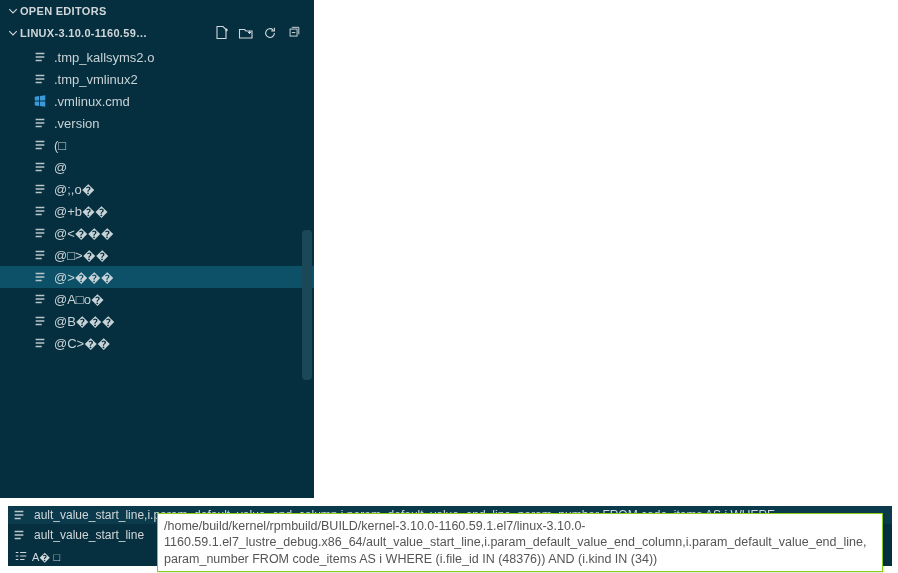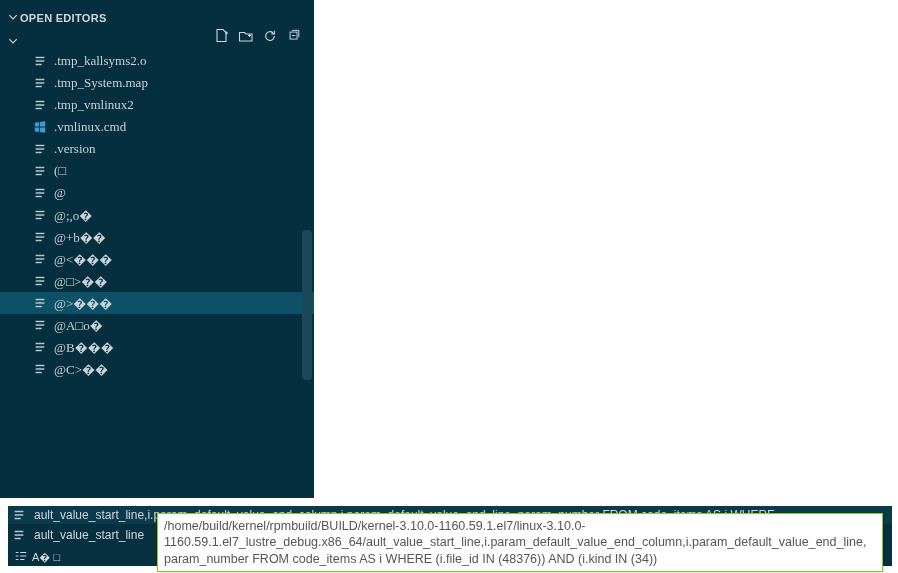--- a/index.html
+++ b/index.html
@@ -22,8 +22,9 @@
   }
   .section-header {
     display: flex;
+    align-items: center;
     height: 22px;
-    padding: 12px 6px;
+    padding: 0 6px;
     font-size: 11px;
     font-weight: 700;
     letter-spacing: 0.3px;

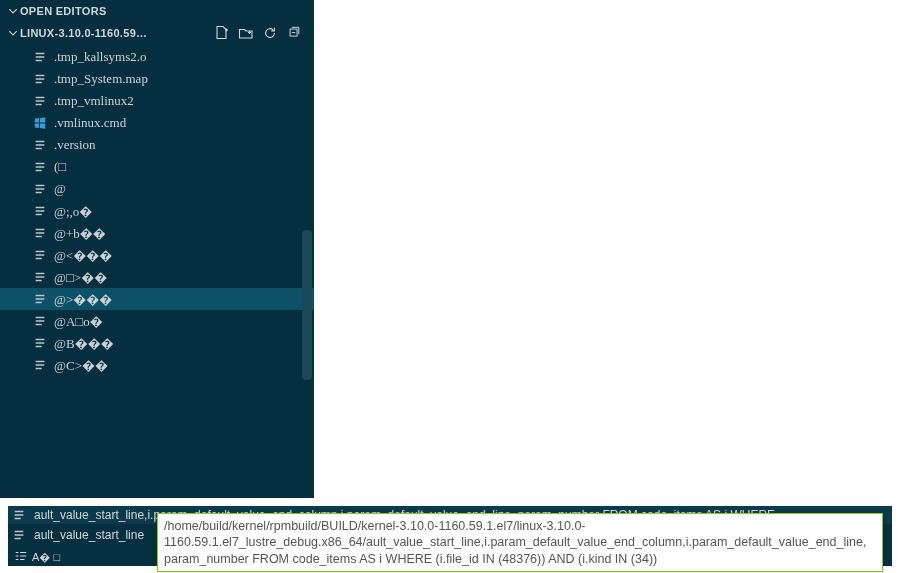--- a/index.html
+++ b/index.html
@@ -59,7 +59,6 @@
   svg { display: block; }
   .tree {
     padding-top: 2px;
-    font-family: Liberation Serif, serif;
   }
   .tree-item {
     display: flex;

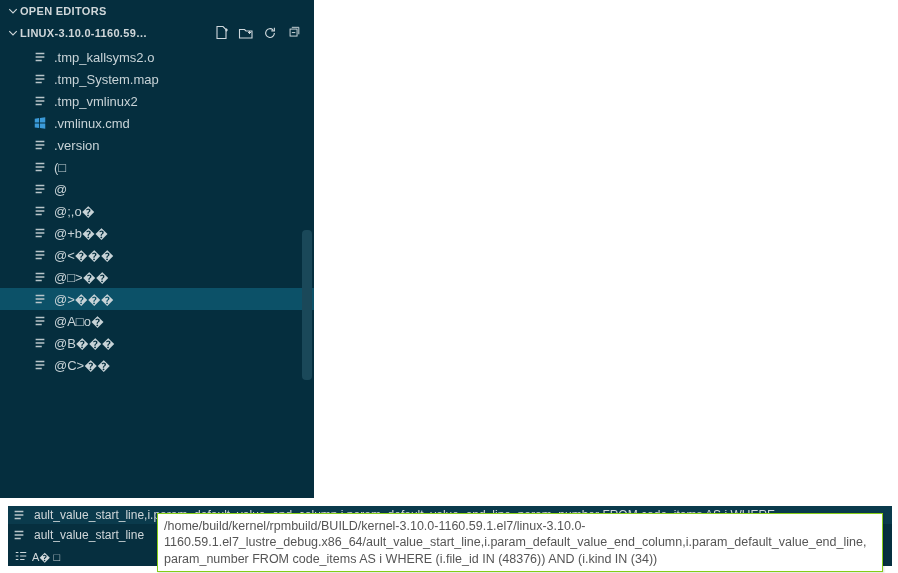--- a/index.html
+++ b/index.html
@@ -222,14 +222,6 @@
             <path d="M3 4h10M3 8h10M3 12h7" stroke="#b9c5c9" stroke-width="1.6"></path>
           </svg>
         </span>
-        <span>.tmp_System.map</span>
-      </div>
-      <div class="tree-item">
-        <span class="file-icon file-icon-lines">
-          <svg width="14" height="14" viewBox="0 0 16 16">
-            <path d="M3 4h10M3 8h10M3 12h7" stroke="#b9c5c9" stroke-width="1.6"></path>
-          </svg>
-        </span>
         <span>.tmp_vmlinux2</span>
       </div>
       <div class="tree-item">

